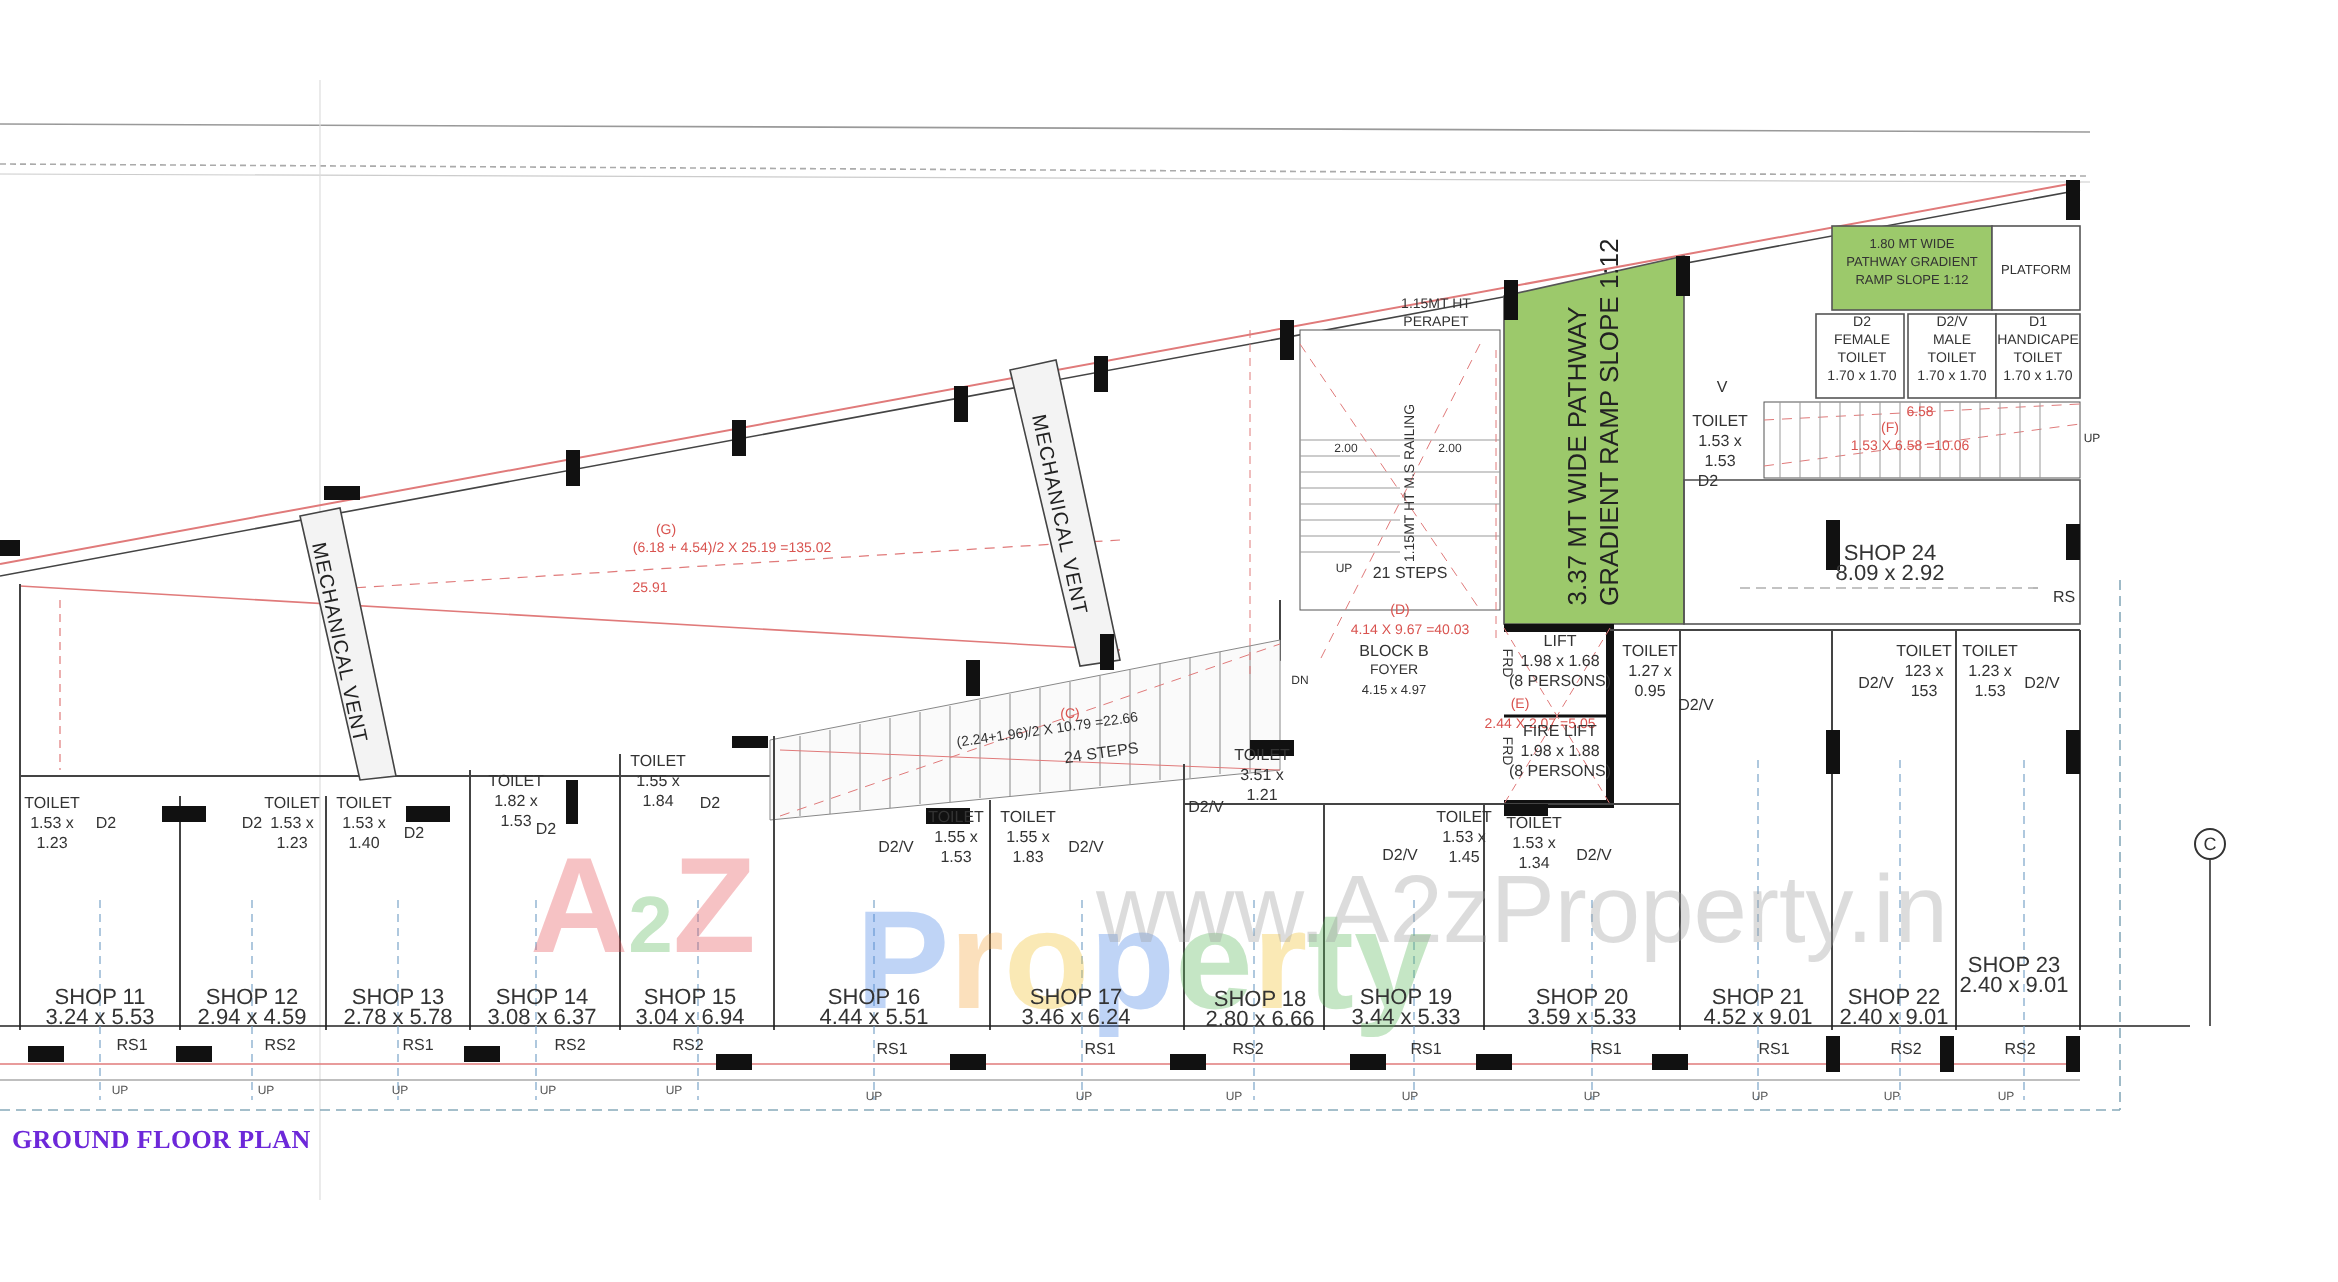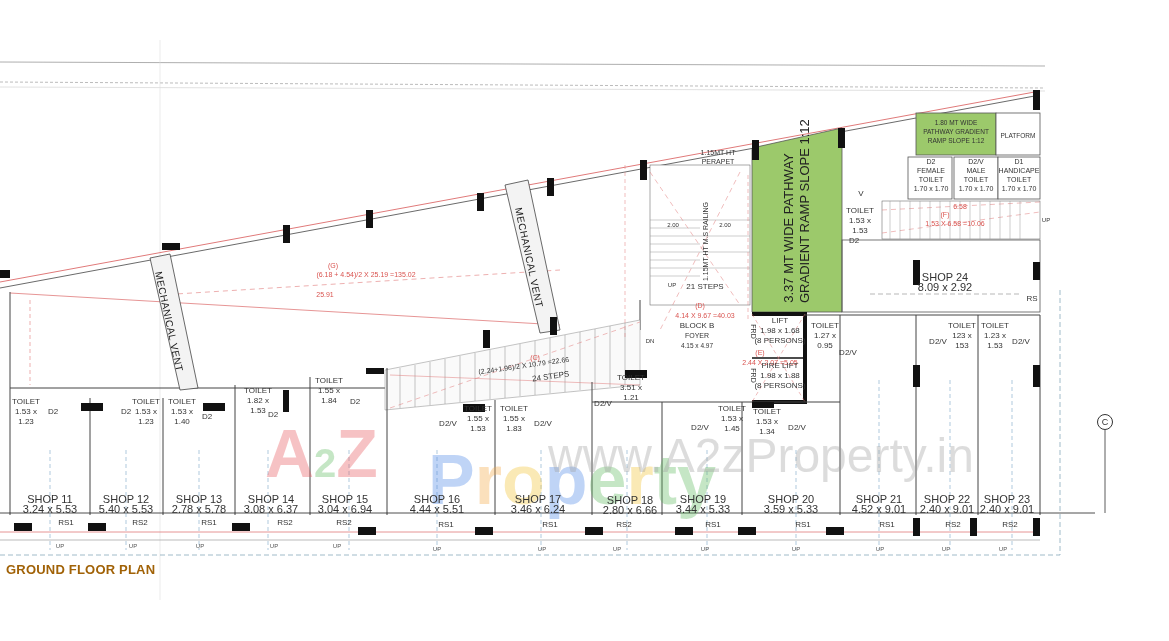--- a/index.html
+++ b/index.html
@@ -430,7 +430,7 @@
     <div>SHOP 22</div>
     <div>2.40 x 9.01</div>
   </div>
-<div class="shop" style="left:1007px;top:494px;">
+<div class="shop" style="left:1007px;top:478px;">
     <div>SHOP 23</div>
     <div>2.40 x 9.01</div>
   </div>

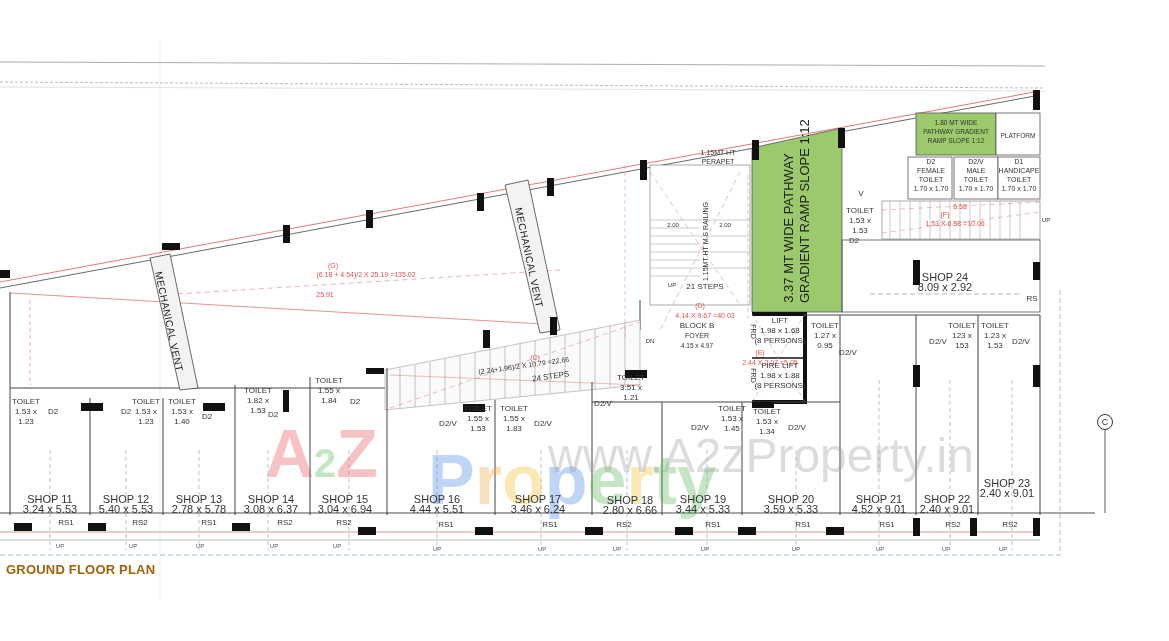--- a/index.html
+++ b/index.html
@@ -388,7 +388,7 @@
   </div>
 <div class="shop" style="left:126px;top:494px;">
     <div>SHOP 12</div>
-    <div>5.40 x 5.53</div>
+    <div>2.94 x 4.59</div>
   </div>
 <div class="shop" style="left:199px;top:494px;">
     <div>SHOP 13</div>

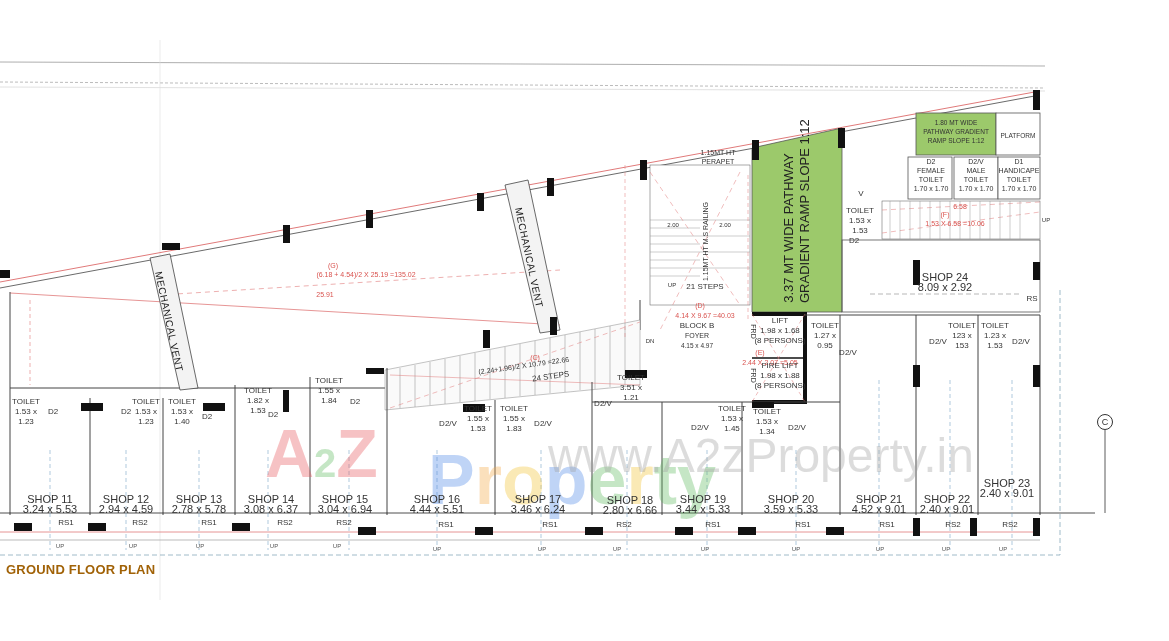--- a/index.html
+++ b/index.html
@@ -14,7 +14,7 @@
   .rot { position:absolute; transform-origin:center; white-space:nowrap; }
   .vent { font-size:10px; color:#222; letter-spacing:0.5px; }
   .ramp-big { font-size:13px; line-height:16px; color:#222; text-align:center; }
-  .title { position:absolute; left:6px; top:562px; font-size:13px; font-weight:bold; color:#a16207; letter-spacing:0.2px; }
+  .title { position:absolute; left:6px; top:562px; font-size:13px; font-weight:bold; color:#6d28d9; letter-spacing:0.2px;font-family:Liberation Serif, serif; }
   .wm { position:absolute; font-weight:bold; opacity:0.35; pointer-events:none; }
   .gridmark { position:absolute; width:14px; height:14px; border:1px solid #333; border-radius:50%; font-size:9px; line-height:14px; text-align:center; color:#333; }
 </style>

